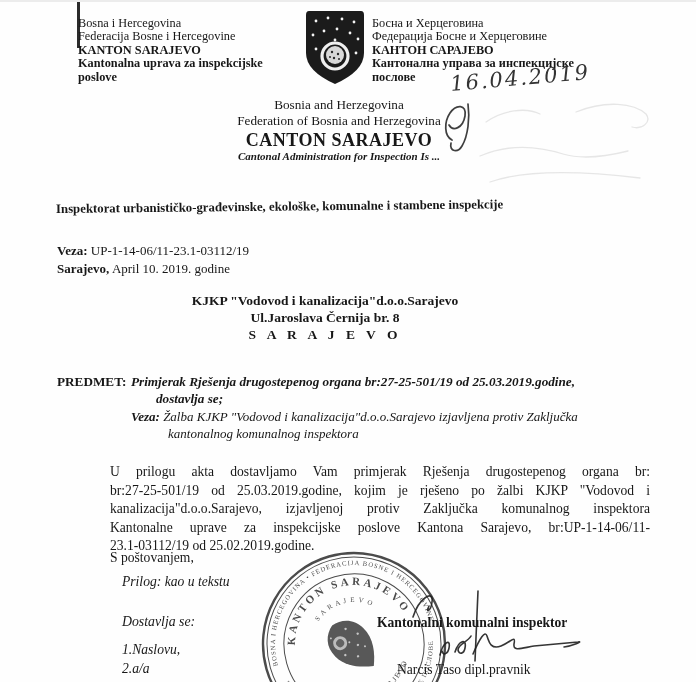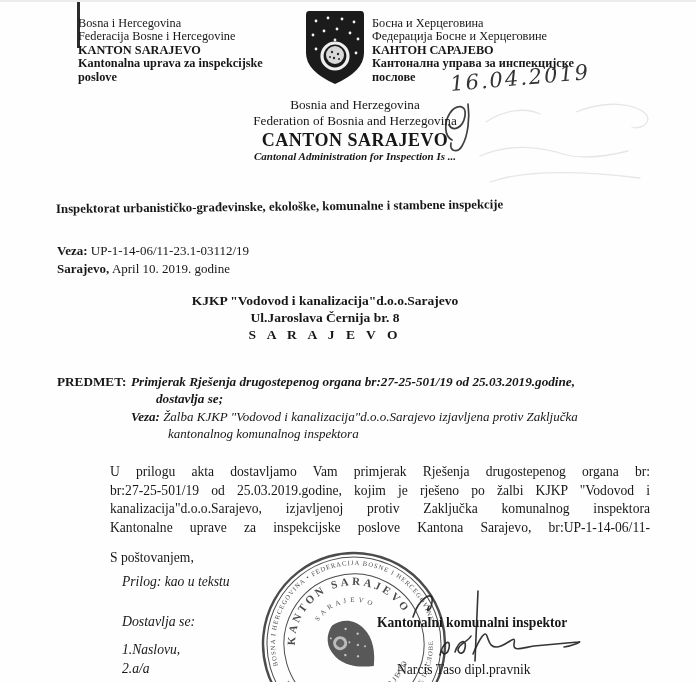--- a/index.html
+++ b/index.html
@@ -21,7 +21,7 @@
   }
   .hw-initial{left:438px;top:96px;}
   .pencil{left:468px;top:92px;opacity:.5;}
-  .eng{left:140px;top:95px;width:430px;text-align:center;font-size:13.2px;line-height:15.5px;}
+  .eng{left:124px;top:95px;width:430px;text-align:center;font-size:13.2px;line-height:15.5px;}
   .eng .l3{font-size:18px;font-weight:bold;margin-top:5px;letter-spacing:.5px;}
   .eng .l4{font-size:11px;font-weight:bold;font-style:italic;}
   .dept{left:56px;top:200px;font-weight:bold;font-size:12.8px;transform:rotate(-0.6deg);transform-origin:left center;}

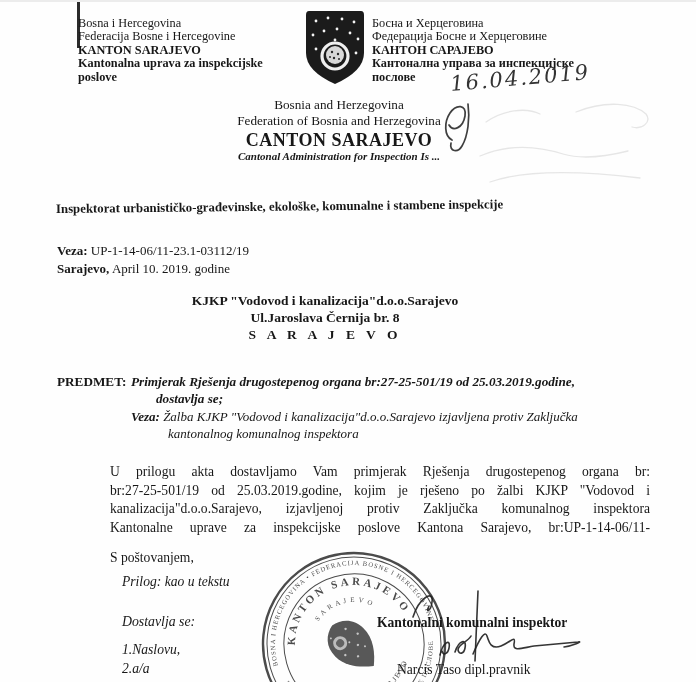--- a/index.html
+++ b/index.html
@@ -147,6 +147,7 @@
     <div class="jl">br:27-25-501/19 od  25.03.2019.godine, kojim je rješeno po žalbi KJKP "Vodovod i</div>
     <div class="jl">kanalizacija"d.o.o.Sarajevo, izjavljenoj protiv Zaključka komunalnog inspektora</div>
     <div class="jl">Kantonalne uprave za inspekcijske poslove Kantona Sarajevo, br:UP-1-14-06/11-</div>
+    <div>23.1-03112/19 od 25.02.2019.godine.</div>
   </div>
 
   <div class="abs closing">S poštovanjem,</div>

